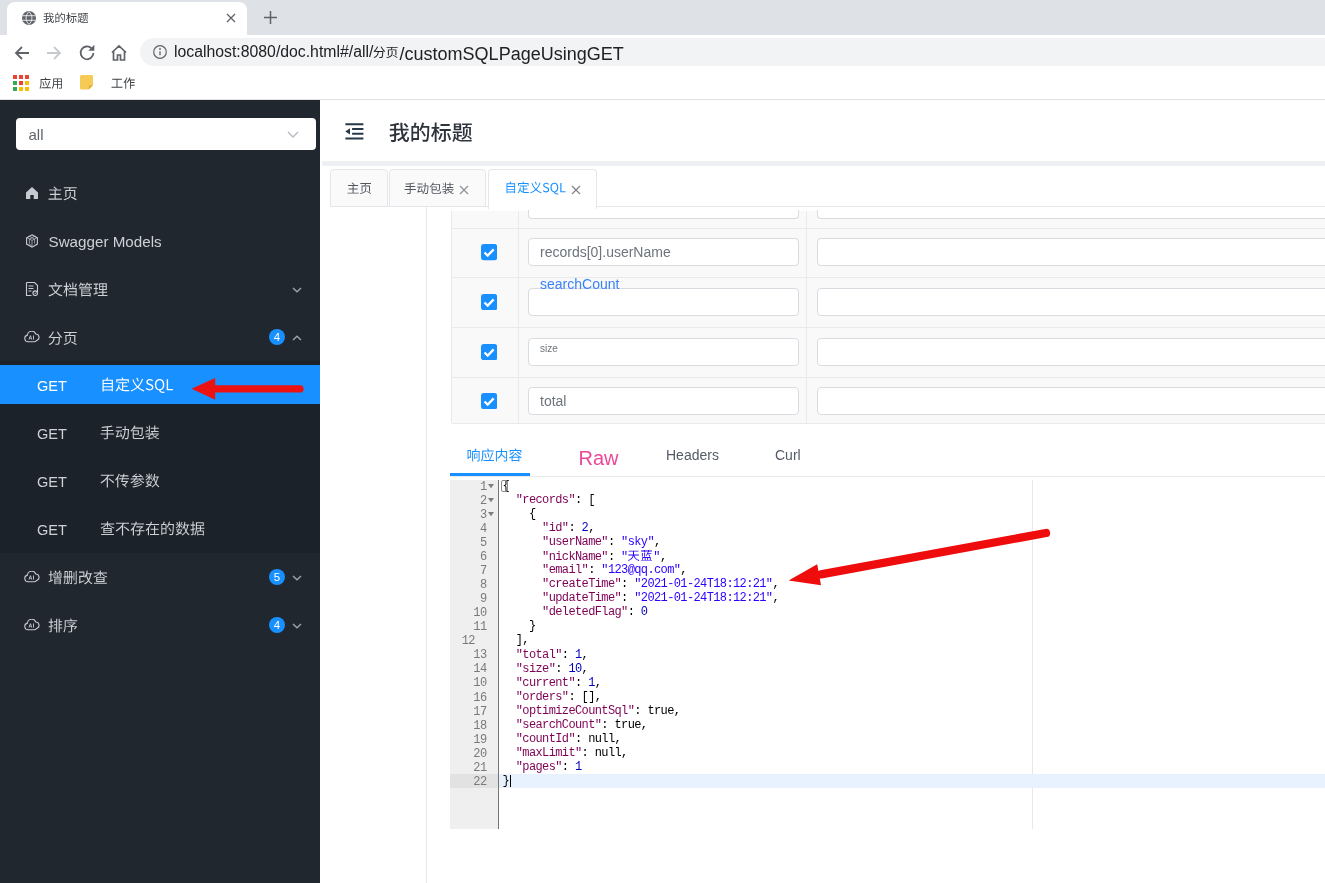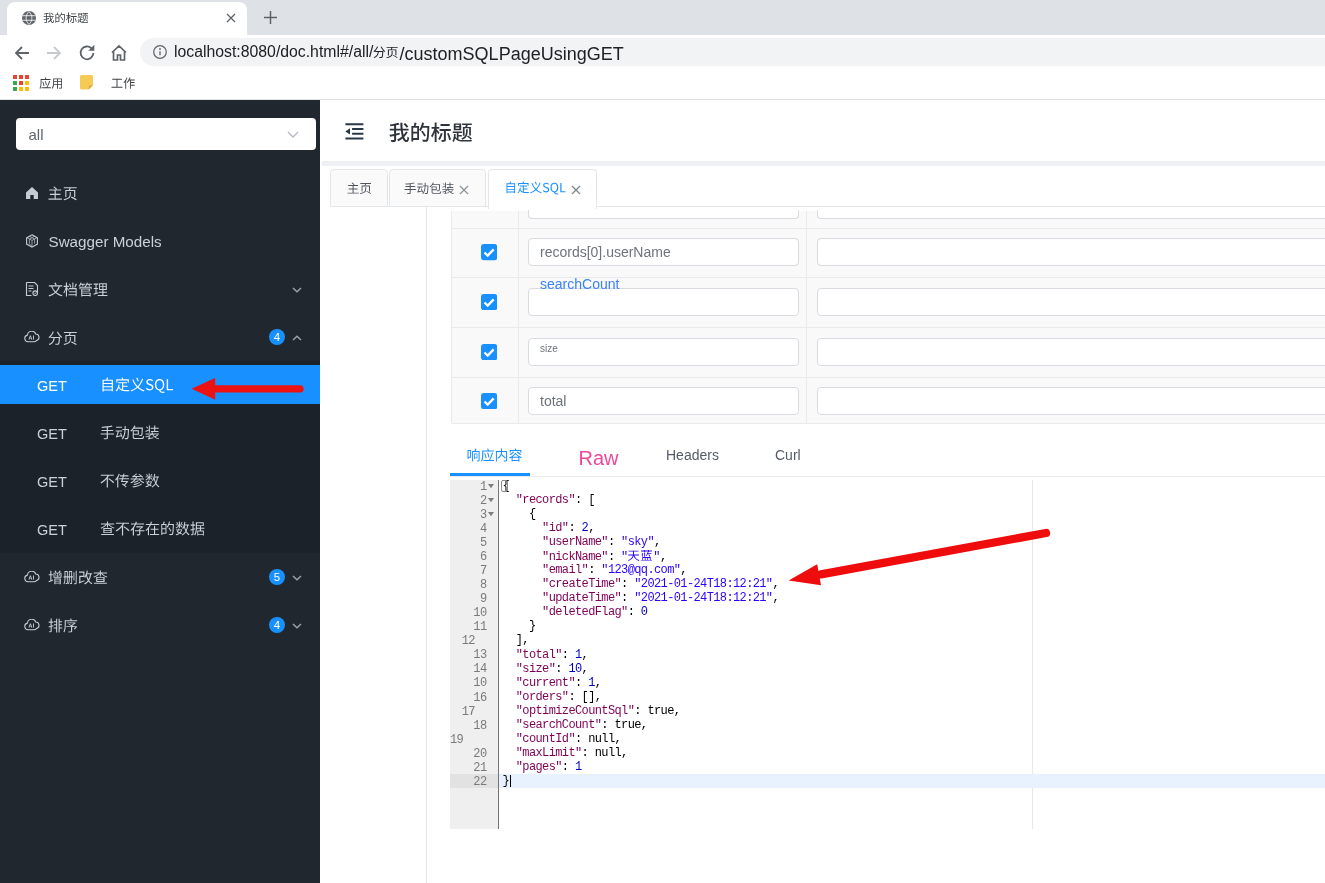--- a/index.html
+++ b/index.html
@@ -265,7 +265,7 @@
 <div style="position:absolute;left:450px;top:663.419px;width:36.5px;text-align:right;font-family:'Liberation Mono',monospace;font-size:12px;letter-spacing:-0.62px;color:#7a7a7a;line-height:13px">14</div>
 <div style="position:absolute;left:450px;top:677.482px;width:36.5px;text-align:right;font-family:'Liberation Mono',monospace;font-size:12px;letter-spacing:-0.62px;color:#7a7a7a;line-height:13px">10</div>
 <div style="position:absolute;left:450px;top:691.545px;width:36.5px;text-align:right;font-family:'Liberation Mono',monospace;font-size:12px;letter-spacing:-0.62px;color:#7a7a7a;line-height:13px">16</div>
-<div style="position:absolute;left:450px;top:705.608px;width:36.5px;text-align:center;font-family:'Liberation Mono',monospace;font-size:12px;letter-spacing:-0.62px;color:#7a7a7a;line-height:13px">17</div>
+<div style="position:absolute;left:450px;top:705.608px;width:36.5px;text-align:right;font-family:'Liberation Mono',monospace;font-size:12px;letter-spacing:-0.62px;color:#7a7a7a;line-height:13px">17</div>
 <div style="position:absolute;left:450px;top:719.6709999999999px;width:36.5px;text-align:right;font-family:'Liberation Mono',monospace;font-size:12px;letter-spacing:-0.62px;color:#7a7a7a;line-height:13px">18</div>
 <div style="position:absolute;left:450px;top:733.7339999999999px;width:36.5px;text-align:left;font-family:'Liberation Mono',monospace;font-size:12px;letter-spacing:-0.62px;color:#7a7a7a;line-height:13px">19</div>
 <div style="position:absolute;left:450px;top:747.797px;width:36.5px;text-align:right;font-family:'Liberation Mono',monospace;font-size:12px;letter-spacing:-0.62px;color:#7a7a7a;line-height:13px">20</div>

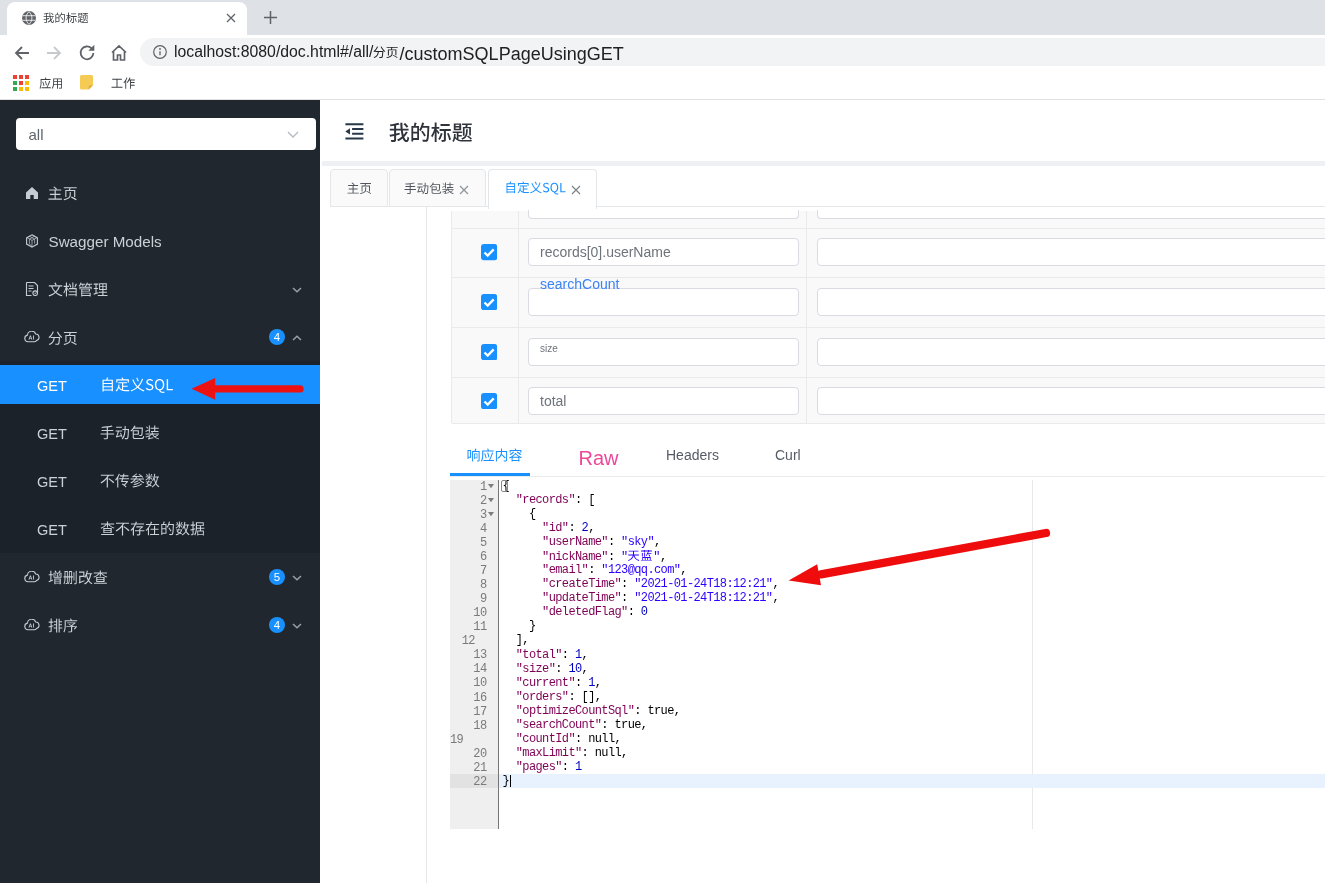--- a/index.html
+++ b/index.html
@@ -267,7 +267,7 @@
 <div style="position:absolute;left:450px;top:691.545px;width:36.5px;text-align:right;font-family:'Liberation Mono',monospace;font-size:12px;letter-spacing:-0.62px;color:#7a7a7a;line-height:13px">16</div>
 <div style="position:absolute;left:450px;top:705.608px;width:36.5px;text-align:right;font-family:'Liberation Mono',monospace;font-size:12px;letter-spacing:-0.62px;color:#7a7a7a;line-height:13px">17</div>
 <div style="position:absolute;left:450px;top:719.6709999999999px;width:36.5px;text-align:right;font-family:'Liberation Mono',monospace;font-size:12px;letter-spacing:-0.62px;color:#7a7a7a;line-height:13px">18</div>
-<div style="position:absolute;left:450px;top:733.7339999999999px;width:36.5px;text-align:left;font-family:'Liberation Mono',monospace;font-size:12px;letter-spacing:-0.62px;color:#7a7a7a;line-height:13px">19</div>
+<div style="position:absolute;left:450px;top:733.7339999999999px;width:36.5px;text-align:right;font-family:'Liberation Mono',monospace;font-size:12px;letter-spacing:-0.62px;color:#7a7a7a;line-height:13px">19</div>
 <div style="position:absolute;left:450px;top:747.797px;width:36.5px;text-align:right;font-family:'Liberation Mono',monospace;font-size:12px;letter-spacing:-0.62px;color:#7a7a7a;line-height:13px">20</div>
 <div style="position:absolute;left:450px;top:761.8599999999999px;width:36.5px;text-align:right;font-family:'Liberation Mono',monospace;font-size:12px;letter-spacing:-0.62px;color:#7a7a7a;line-height:13px">21</div>
 <div style="position:absolute;left:450px;top:775.923px;width:36.5px;text-align:right;font-family:'Liberation Mono',monospace;font-size:12px;letter-spacing:-0.62px;color:#7a7a7a;line-height:13px">22</div>

